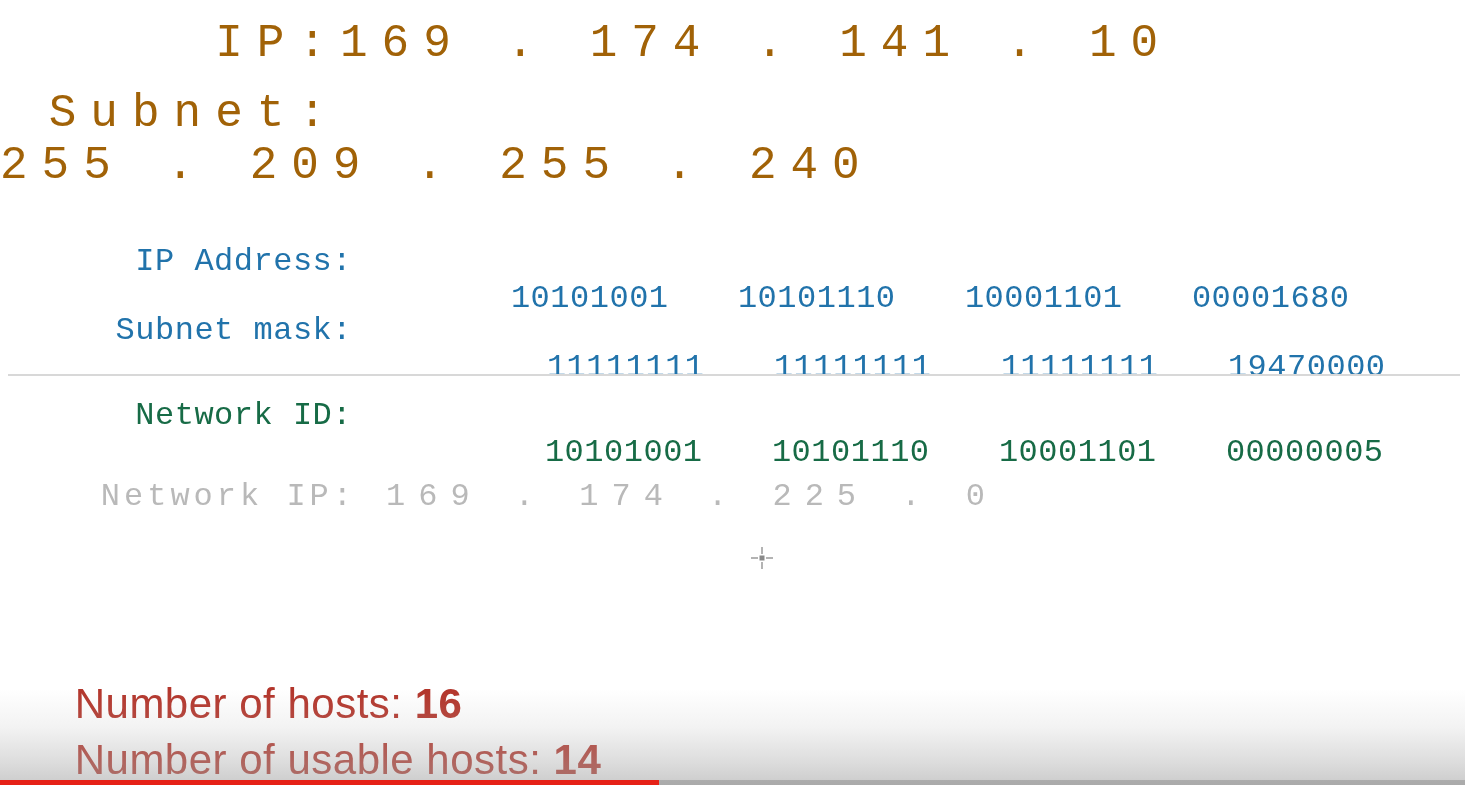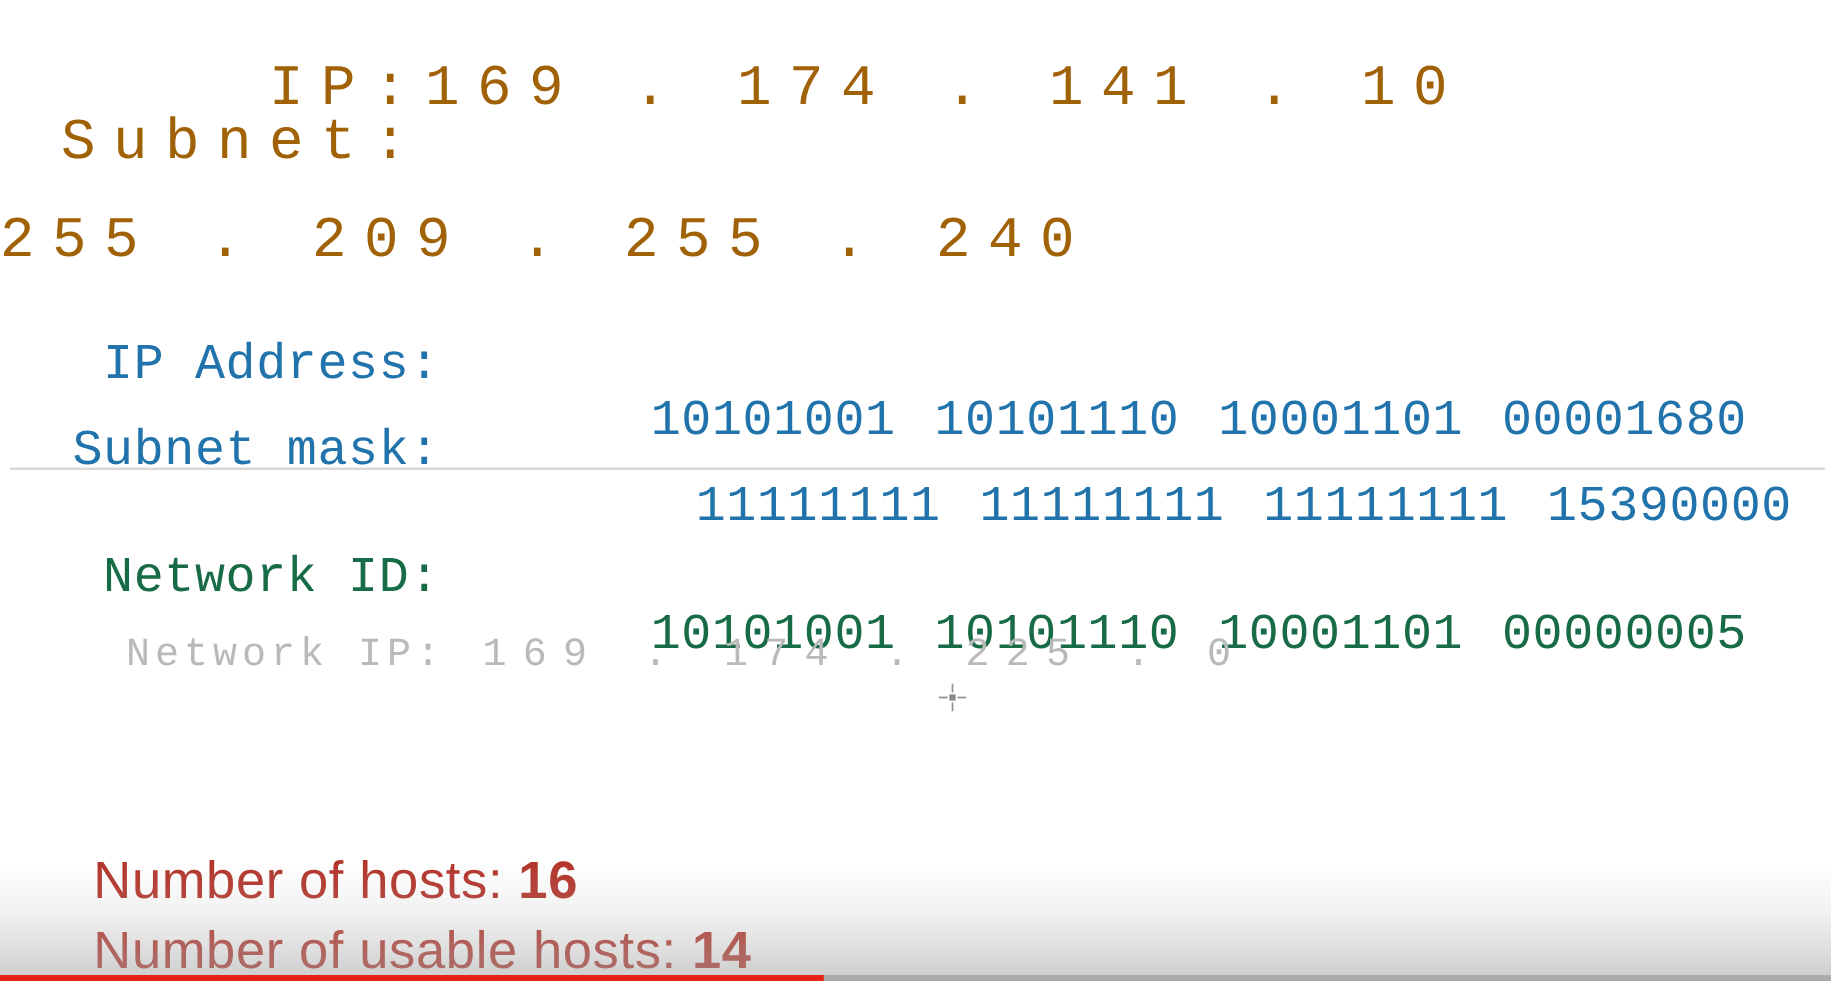--- a/index.html
+++ b/index.html
@@ -35,7 +35,7 @@
     font-family: "Liberation Mono", "DejaVu Sans Mono", monospace;
   }
   .lbl  { text-align: right; display: inline-block; }
-  .vals { display: inline-block; margin-top: 27px; }
+  .vals { display: inline-block; }
 
   
   .hdr {

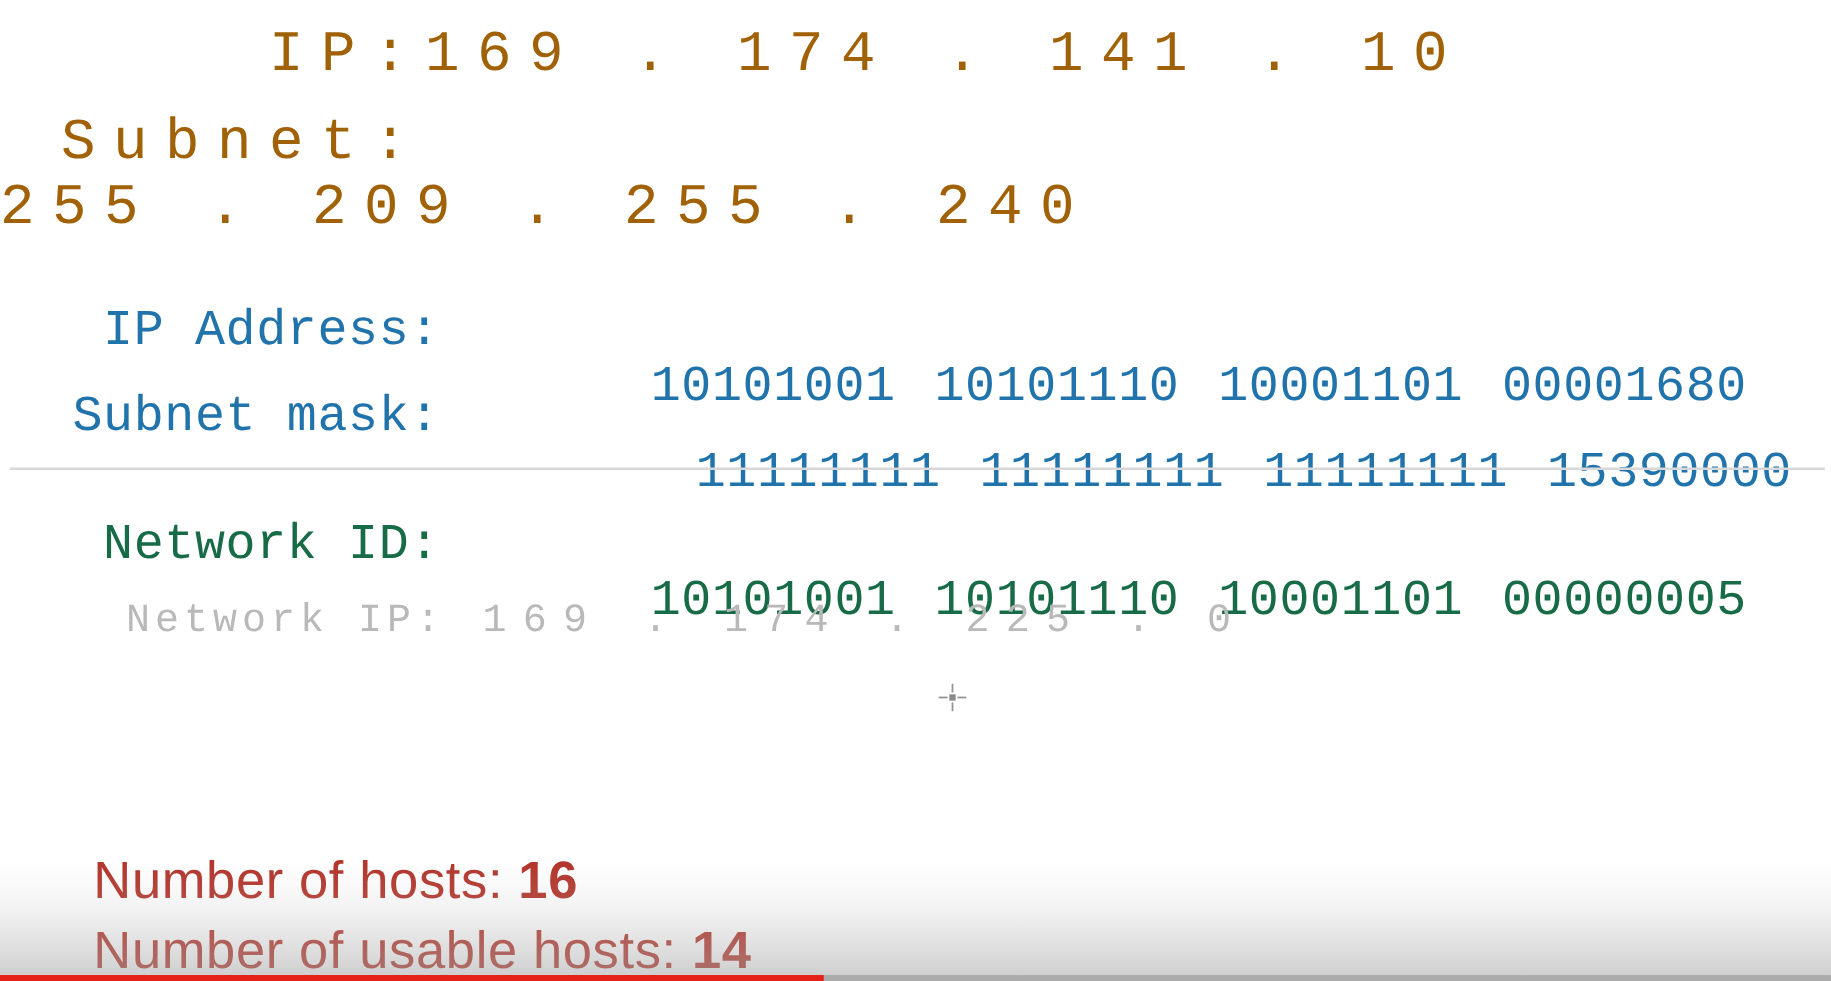--- a/index.html
+++ b/index.html
@@ -48,7 +48,7 @@
 
   
   .bin {
-    font-size: 40px;
+    font-size: 32px;
     letter-spacing: 0.5px;
     font-weight: 400;
   }

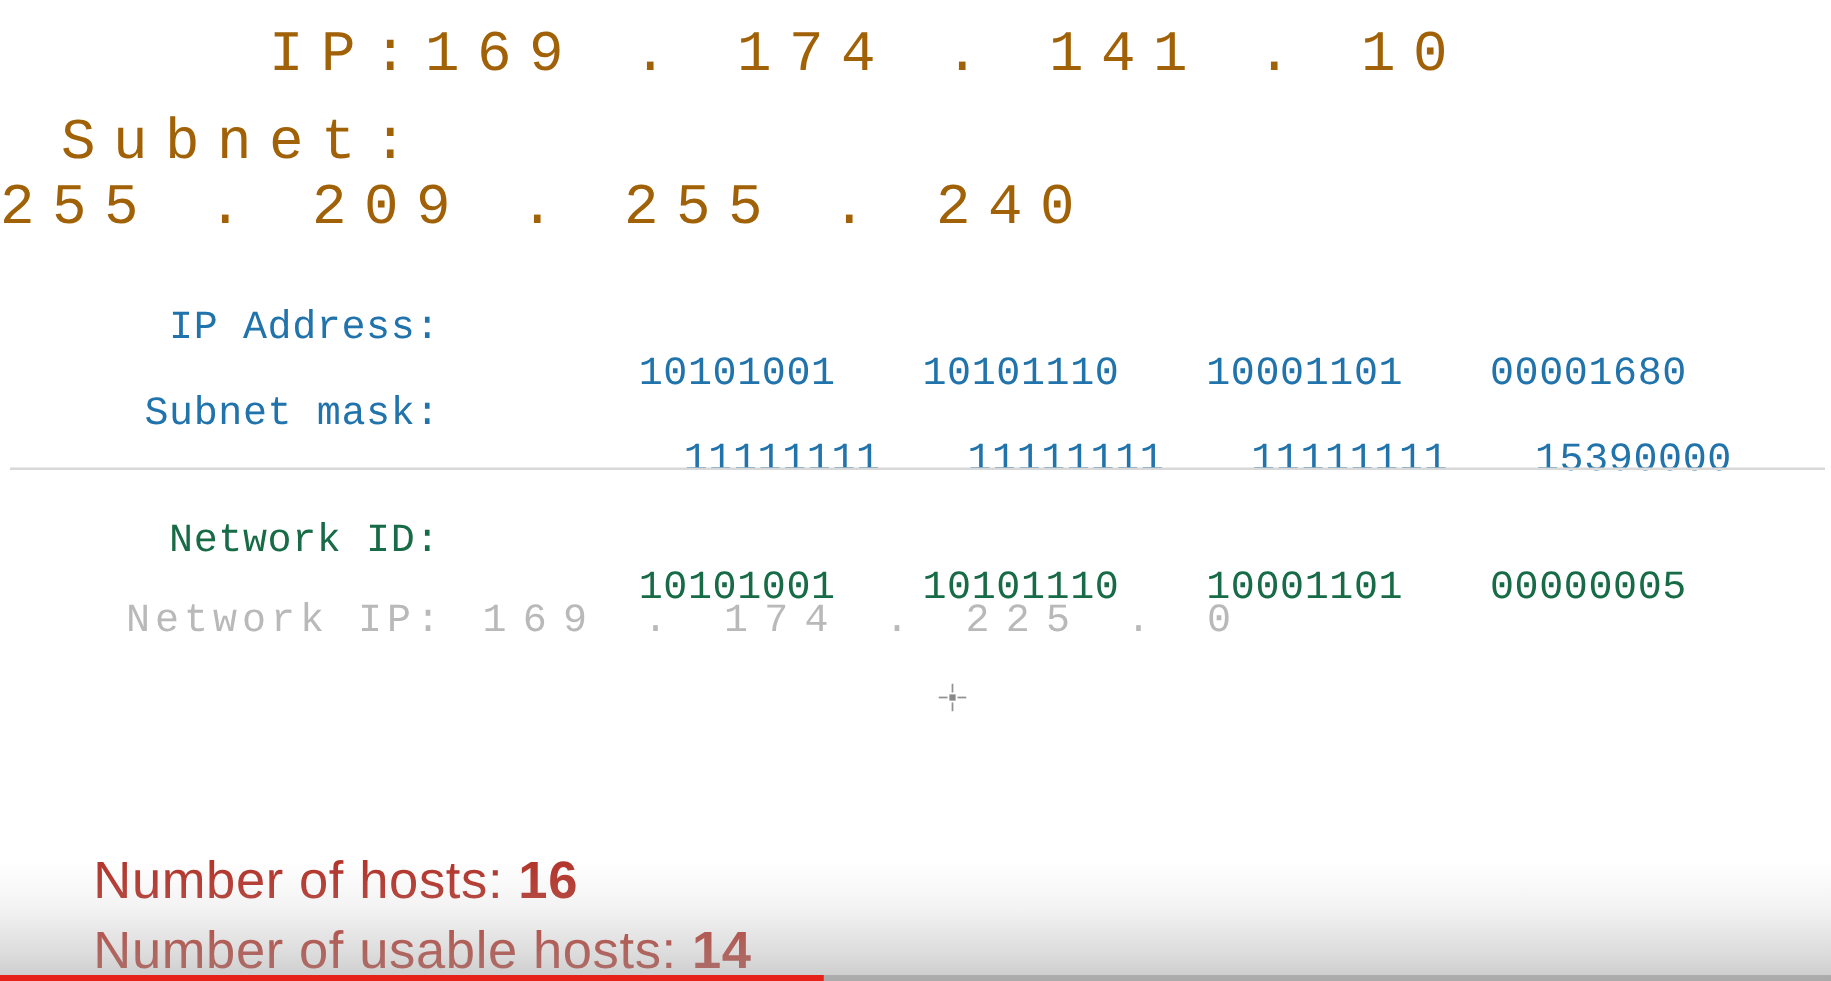--- a/index.html
+++ b/index.html
@@ -160,7 +160,7 @@
   <div class="row bin blue" style="top:312px;gap:36px;">
     <span class="lbl">Subnet mask:</span>
     <span class="vals">
-      <span class="oct">11111111</span><span class="oct">11111111</span><span class="oct">11111111</span><span class="oct">15390000</span>
+      <span class="oct">11111111</span><span class="oct">11111111</span><span class="oct">11111111</span><span class="oct">19470000</span>
     </span>
   </div>
 

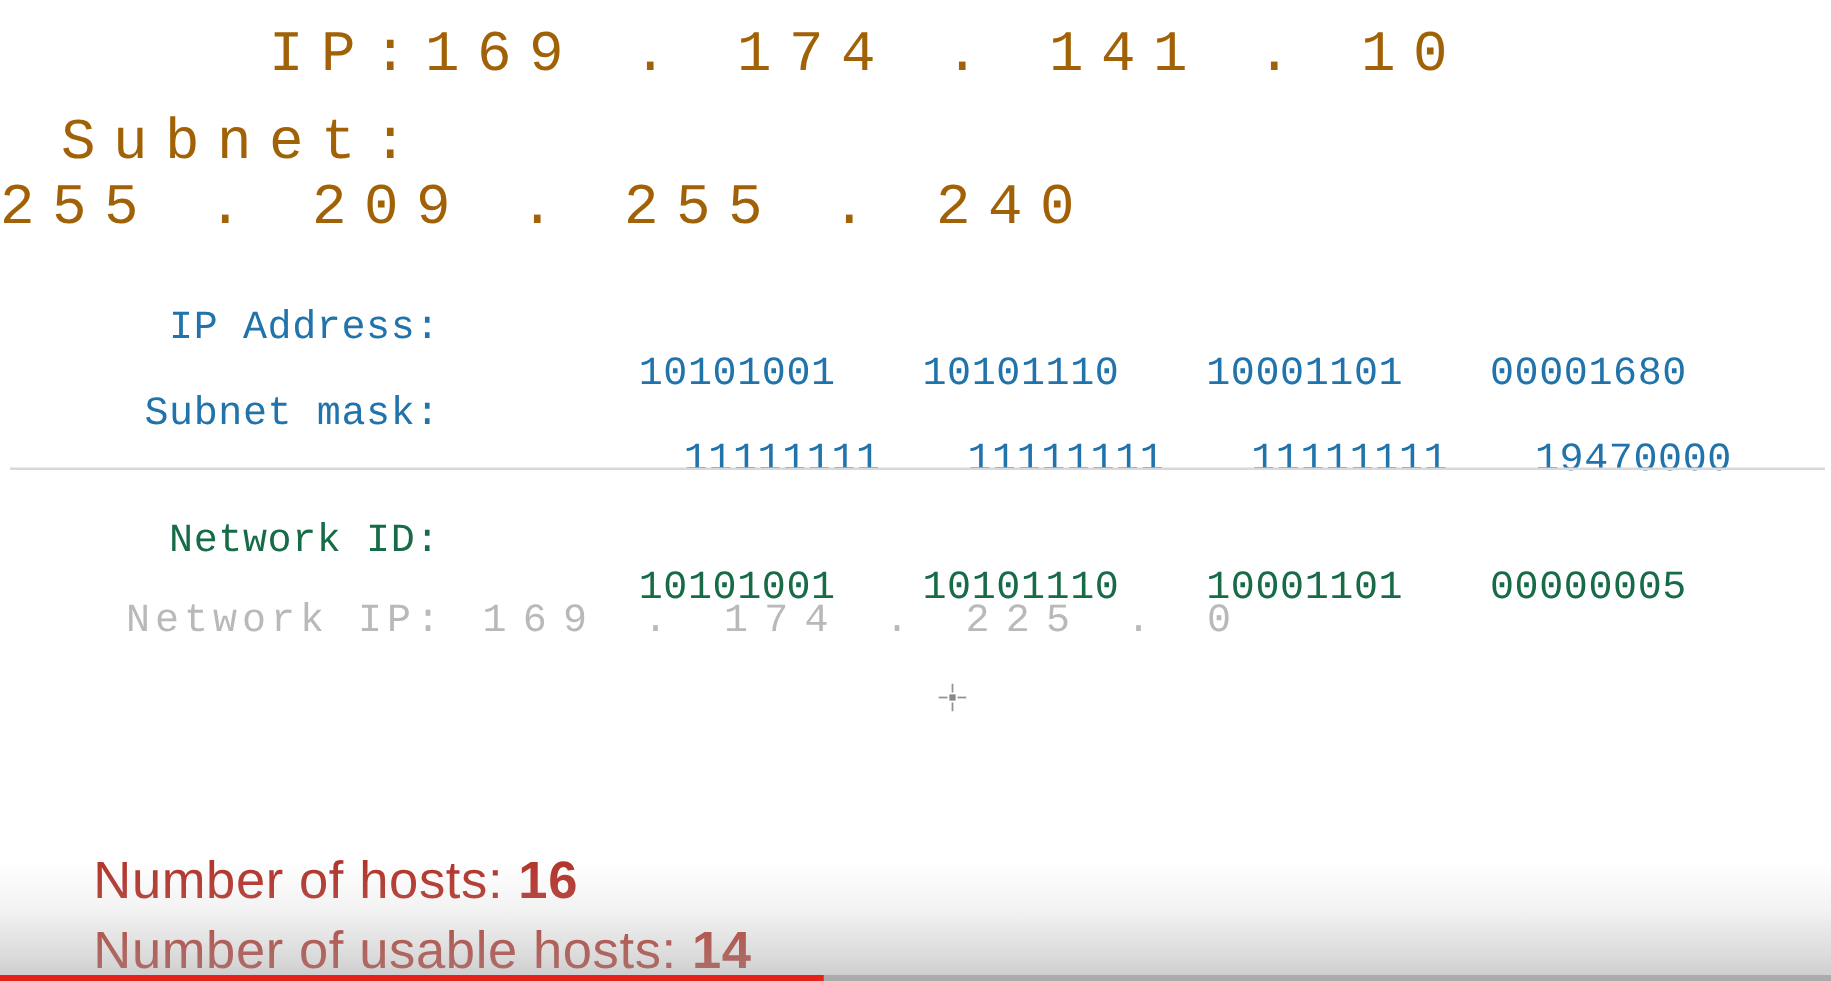--- a/index.html
+++ b/index.html
@@ -166,7 +166,7 @@
 
   <div id="divider"></div>
 
-  <div class="row bin green" style="top:414px;">
+  <div class="row bin green" style="top:397px;gap:34px;">
     <span class="lbl">Network ID:</span>
     <span class="vals">
       <span class="oct">10101001</span><span class="oct">10101110</span><span class="oct">10001101</span><span class="oct">00000005</span>

